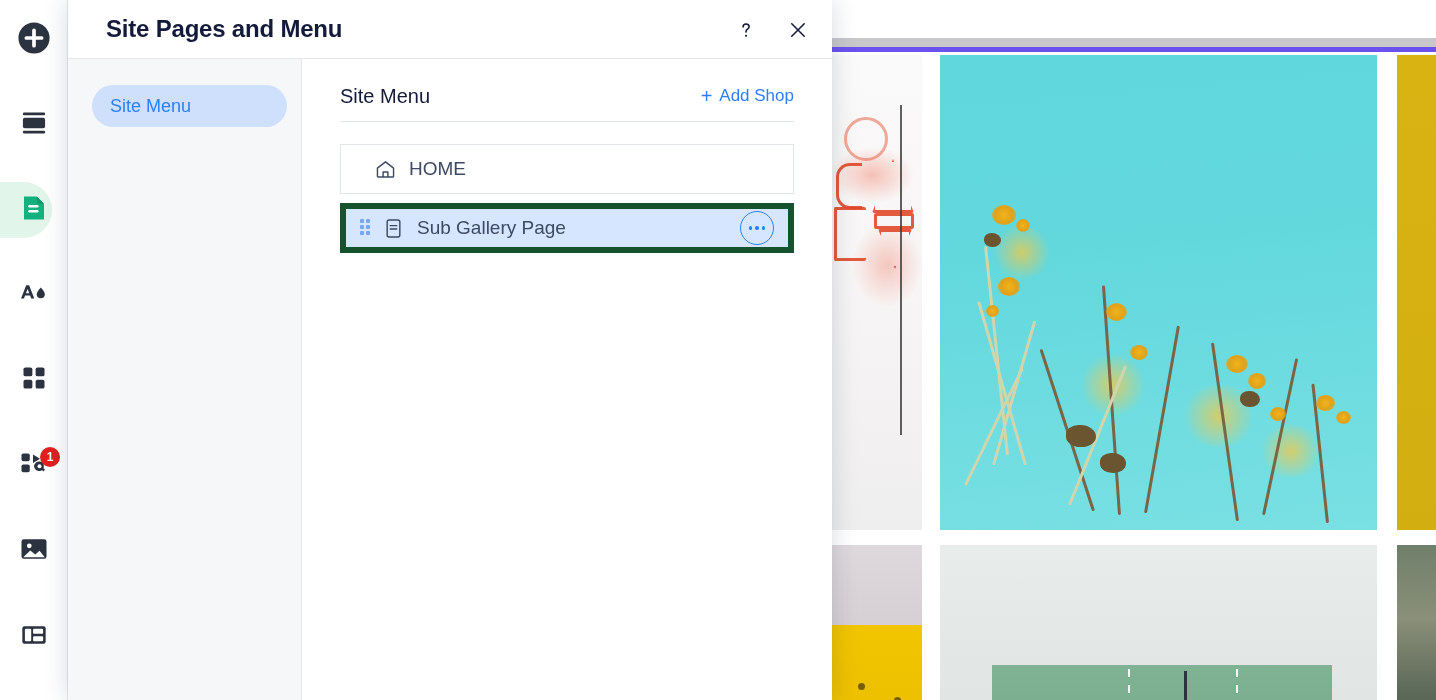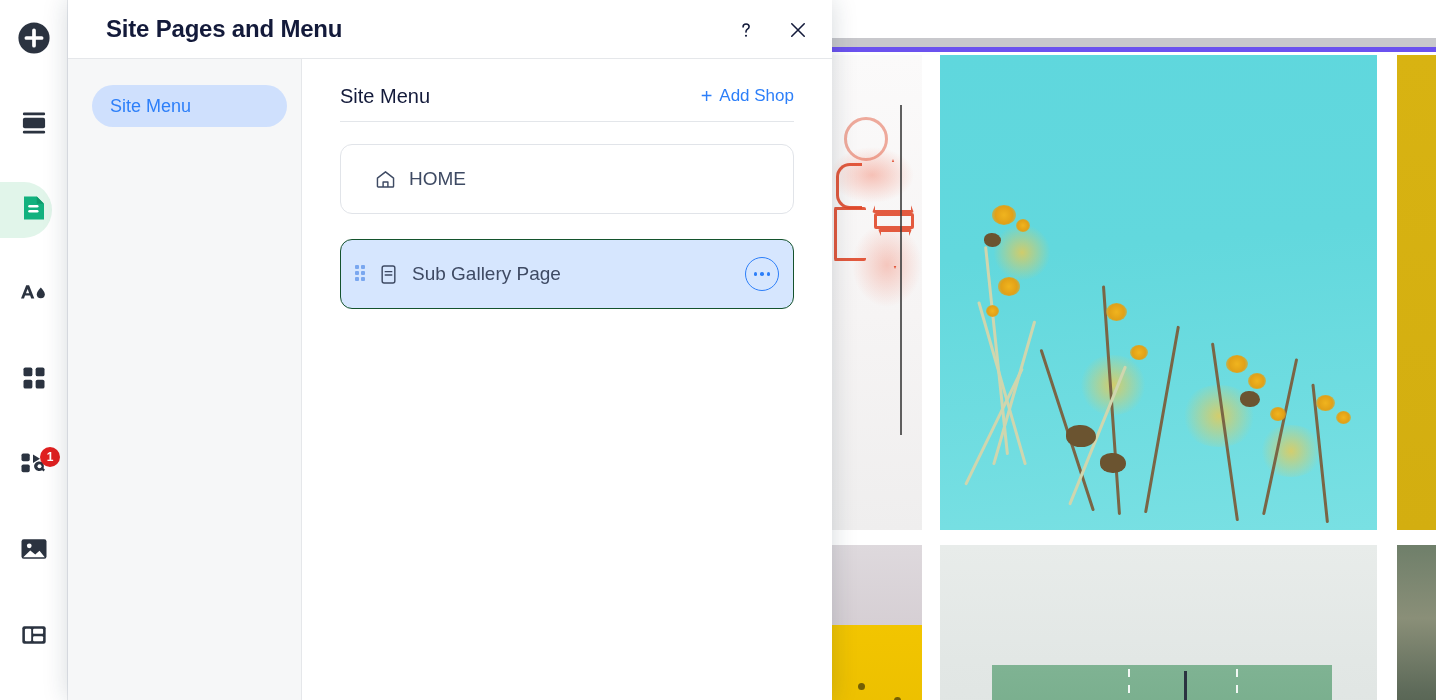--- a/index.html
+++ b/index.html
@@ -209,9 +209,9 @@
   .page-list { padding-top: 22px; }
   .page-row {
     position: relative;
-    height: 70px; margin-bottom: 25px;
+    height: 50px; margin-bottom: 9px;
     border: 1px solid #e1e4e9;
-    border-radius: 12px;
+    border-radius: 0;
     background: #fff;
     display: flex; align-items: center;
     padding-left: 32px;

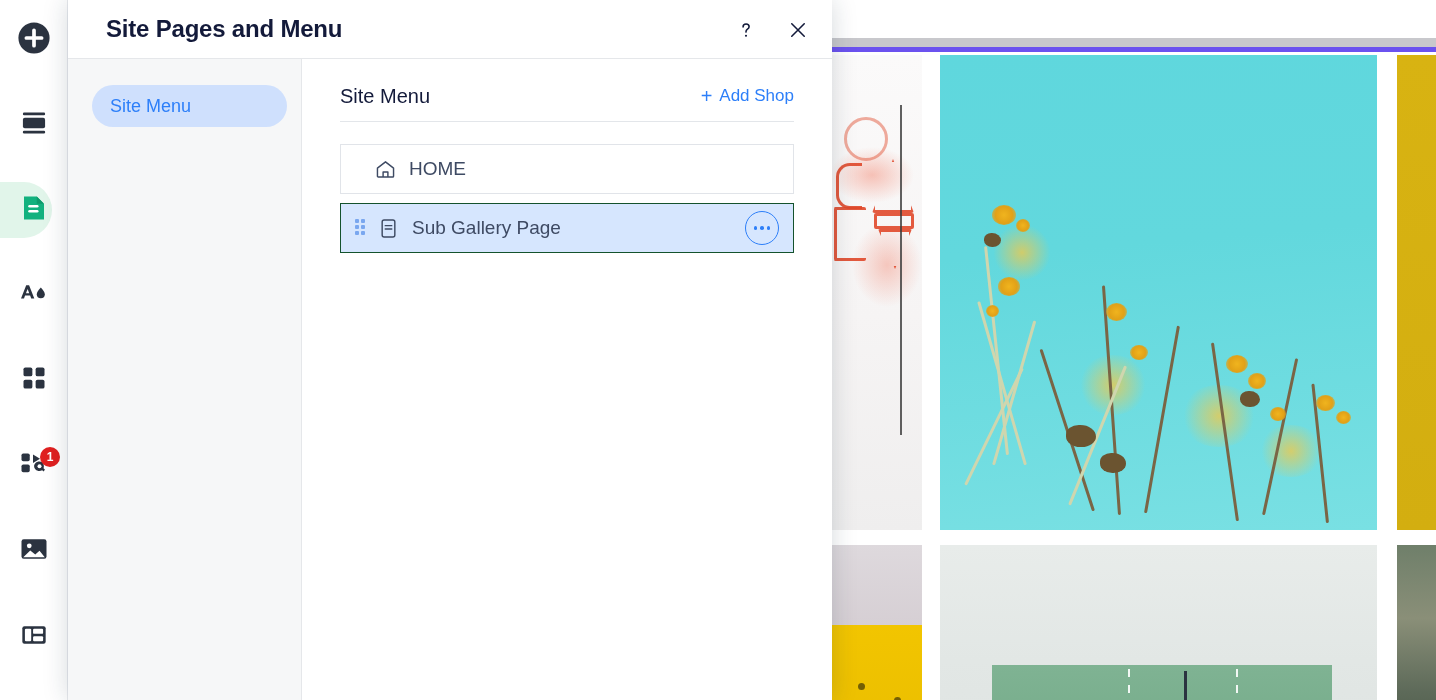--- a/index.html
+++ b/index.html
@@ -219,7 +219,7 @@
   }
   .page-row.selected {
     background: #d6e6fe;
-    border: 1px solid #14532d;
+    border: 6px solid #14532d;
     padding-left: 14px;
   }
   .drag-handle {

